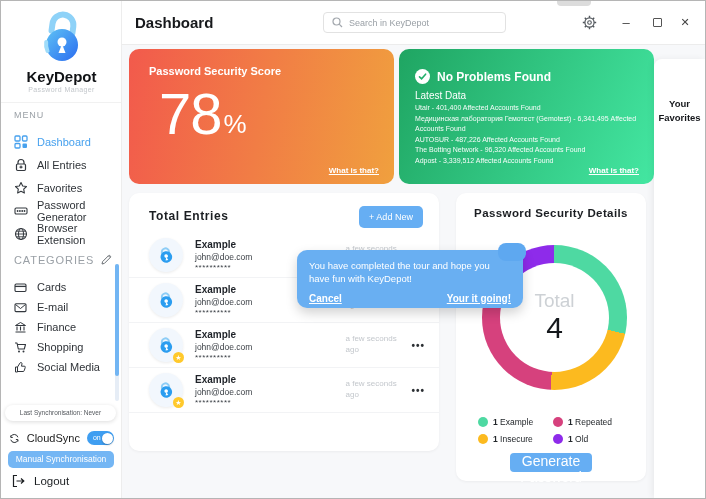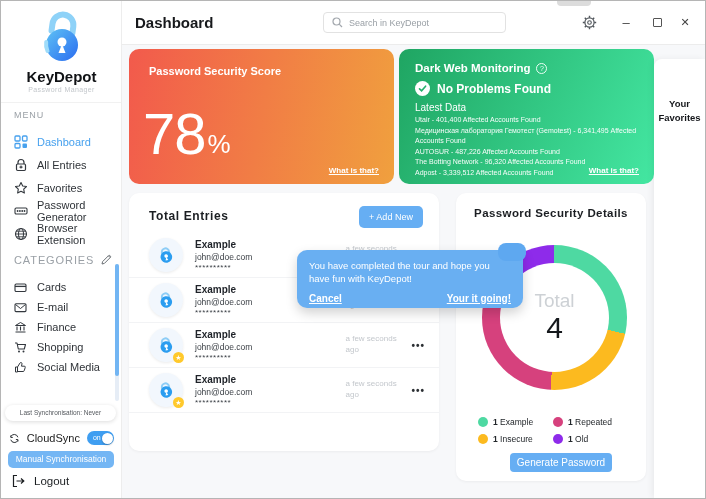--- a/index.html
+++ b/index.html
@@ -293,10 +293,6 @@
     </div>
 
     <div class="card darkweb-card">
-      <div class="dw-title-row">
-        <span class="dw-title">Dark Web Monitoring</span>
-        <span class="help-circle">?</span>
-      </div>
       <div class="dw-status-row">
         <span class="check-circle">
           <svg width="9" height="9" viewBox="0 0 9 9">

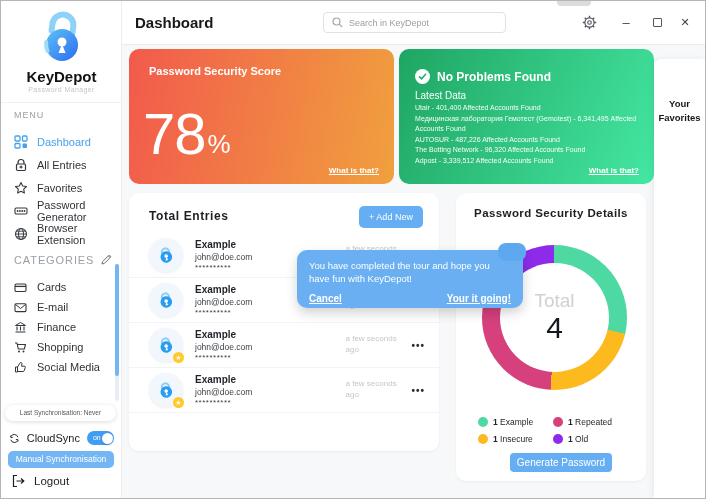--- a/index.html
+++ b/index.html
@@ -50,7 +50,7 @@
   .card { position:absolute; border-radius:10px; }
   .score-card { left:7px; top:48px; width:265px; height:135px; background:linear-gradient(100deg,#f25a4c,#f0a03e); color:#fff; }
   .score-title { position:absolute; left:20px; top:16px; font-size:11px; font-weight:bold; }
-  .score-value { position:absolute; left:14px; top:36px; display:flex; align-items:flex-end;margin-top:20px; }
+  .score-value { position:absolute; left:30px; top:36px; display:flex; align-items:flex-end; }
   .score-num { font-size:58px; font-weight:400; line-height:1; letter-spacing:-1px; }
   .score-unit { font-size:26px; line-height:1; margin:0 0 6px 2px; }
   .card-link { position:absolute; right:15px; bottom:9px; font-size:8px; font-weight:bold; color:#fff; text-decoration:underline; cursor:pointer; }

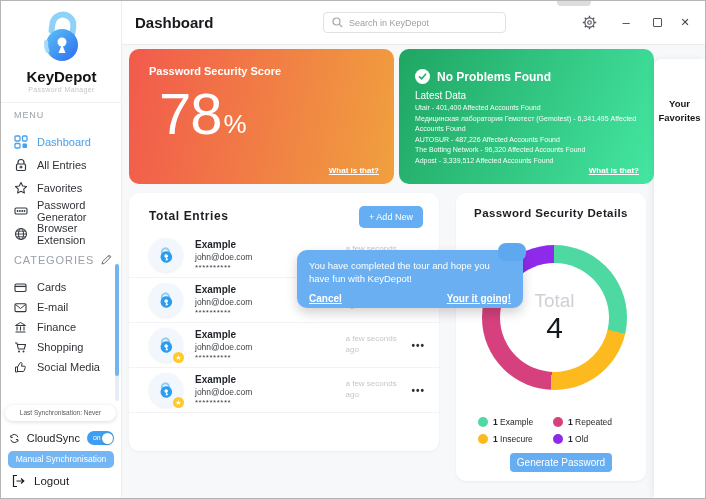--- a/index.html
+++ b/index.html
@@ -93,8 +93,8 @@
   .legend-item { display:flex; align-items:center; gap:5px; }
   .legend-dot { width:10px; height:10px; border-radius:50%; flex-shrink:0; }
   .legend-count { font-weight:bold; }
-  .generate-btn { position:absolute; left:54px; top:260px; width:102px; height:19px; background:#66aef3; border:none; border-radius:4px;
-                  color:#fff; font-size:10px; font-family:inherit; cursor:pointer; }
+  .generate-btn { position:absolute; left:54px; top:260px; width:82px; height:19px; background:#66aef3; border:none; border-radius:4px;
+                  color:#fff; font-size:14px; font-family:inherit; cursor:pointer; }
 
   
   .favorites-panel { position:absolute; right:0; top:58px; bottom:0; width:51px; background:#fff; border-radius:8px 0 0 0;

